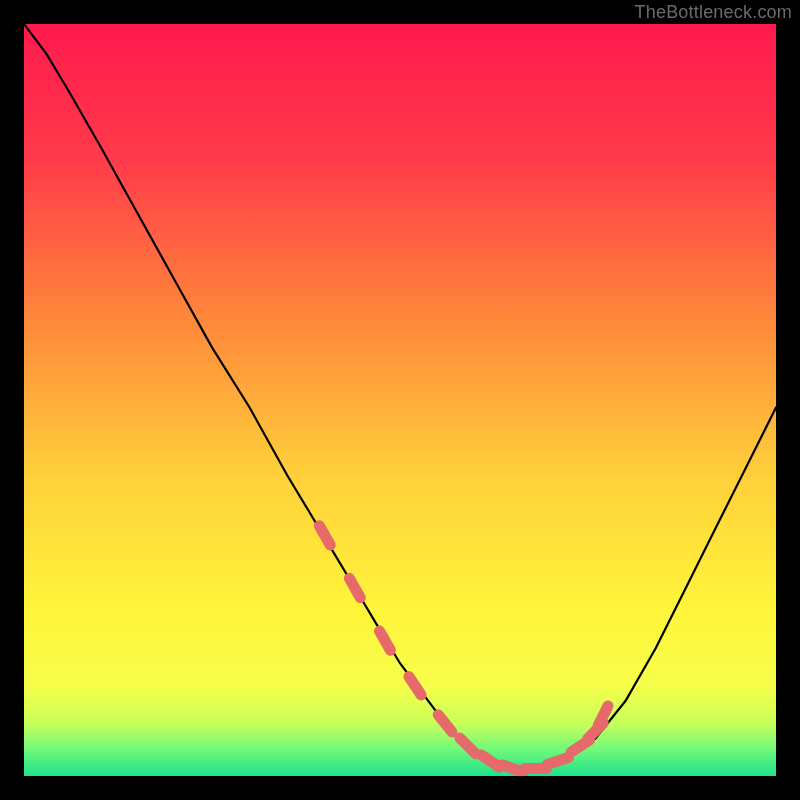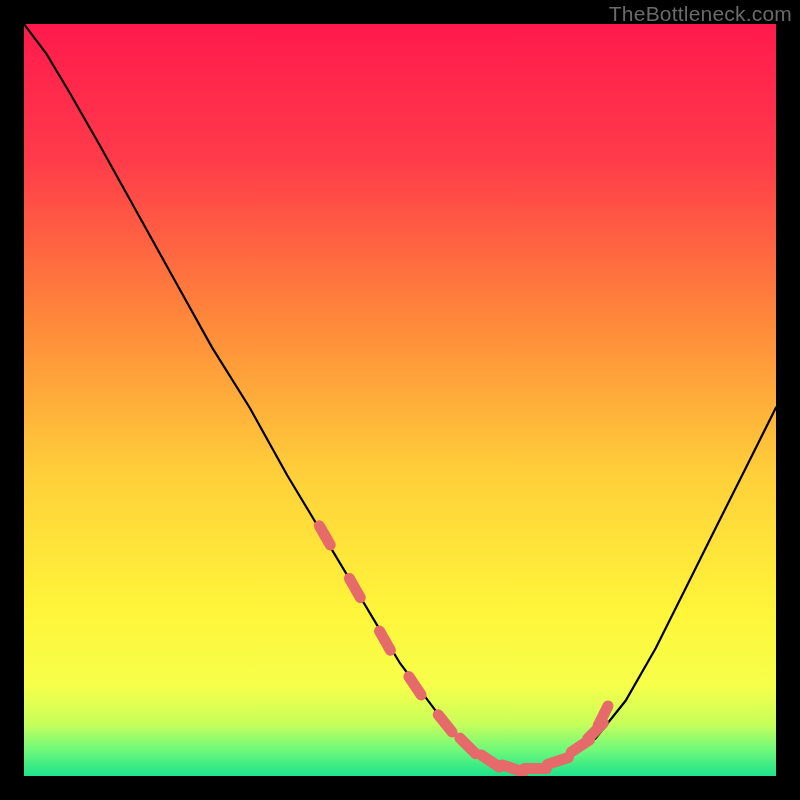--- a/index.html
+++ b/index.html
@@ -31,7 +31,7 @@
     top: 2px;
     right: 8px;
     color: #6a6a6a;
-    font-size: 21px;
+    font-size: 18px;
     font-weight: 500;
     letter-spacing: 0.2px;
     user-select: none;

